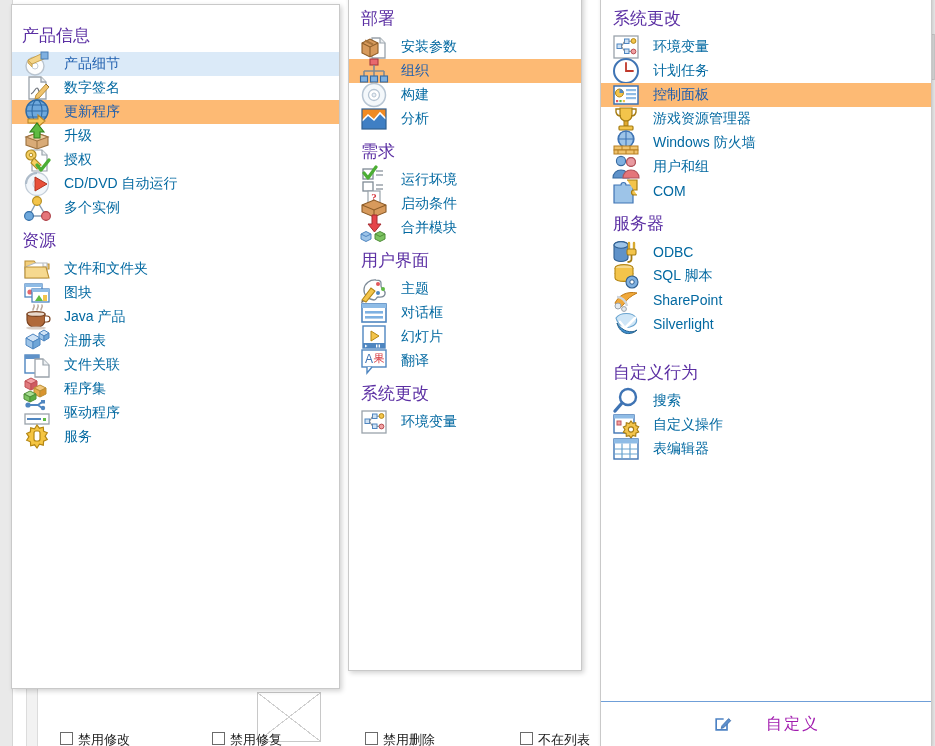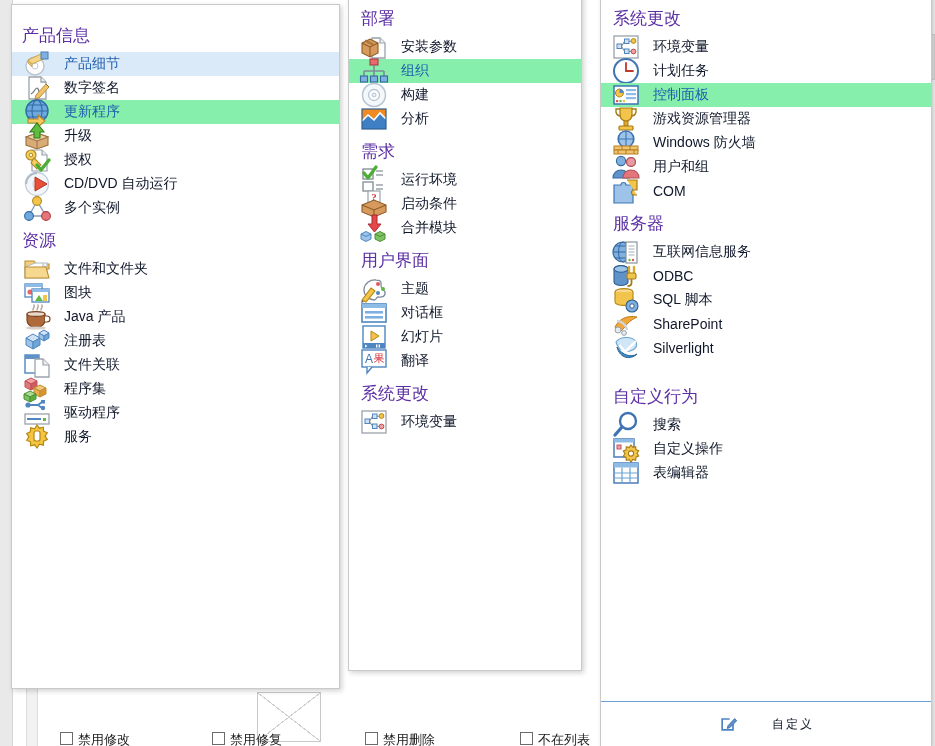--- a/index.html
+++ b/index.html
@@ -77,7 +77,7 @@
     position:relative; display:flex; align-items:center;
     height:24px; padding-left:10px; cursor:default; white-space:nowrap;
   }
-  .item .label { font-size:14px; color:#0f172a; margin-left:12px; }
+  .item .label { font-size:14px; color:#0369a1; margin-left:12px; }
   .item.hot  { background:#dbeaf8; }
   .item.sel  { background:#86efac;font-family:Liberation Mono, monospace; }
   .item.hot .label, .item.sel .label { color:#1f5fae; }

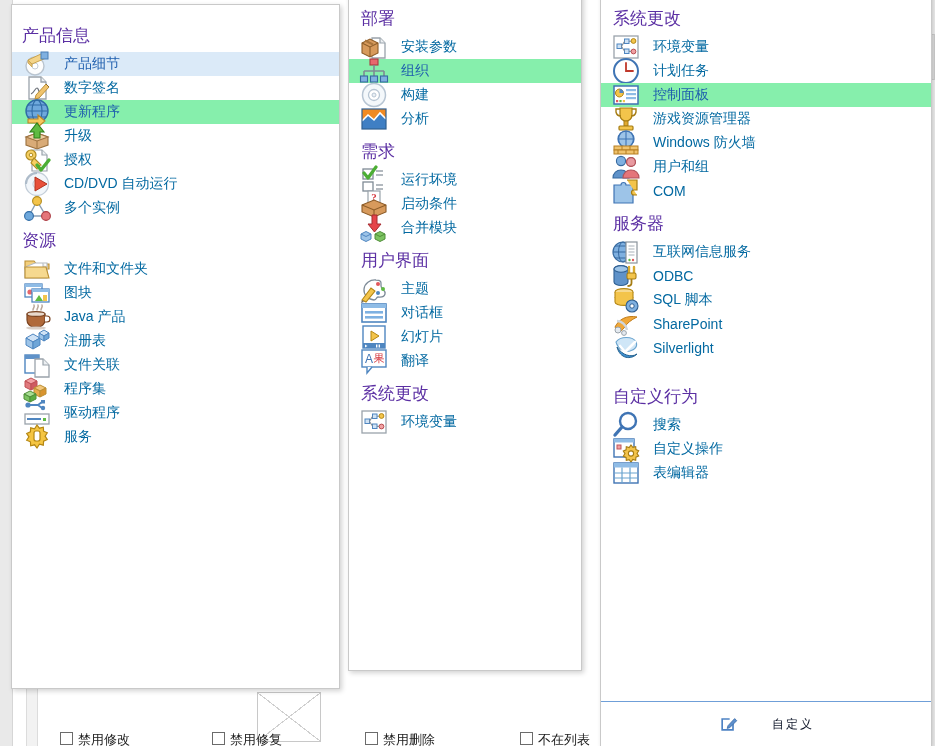--- a/index.html
+++ b/index.html
@@ -79,7 +79,7 @@
   }
   .item .label { font-size:14px; color:#0369a1; margin-left:12px; }
   .item.hot  { background:#dbeaf8; }
-  .item.sel  { background:#86efac;font-family:Liberation Mono, monospace; }
+  .item.sel  { background:#fdba74;font-family:Liberation Mono, monospace; }
   .item.hot .label, .item.sel .label { color:#1f5fae; }
   .ico { width:30px; height:30px; flex:0 0 30px; position:relative; }
   .ico svg { display:block; width:30px; height:30px; }

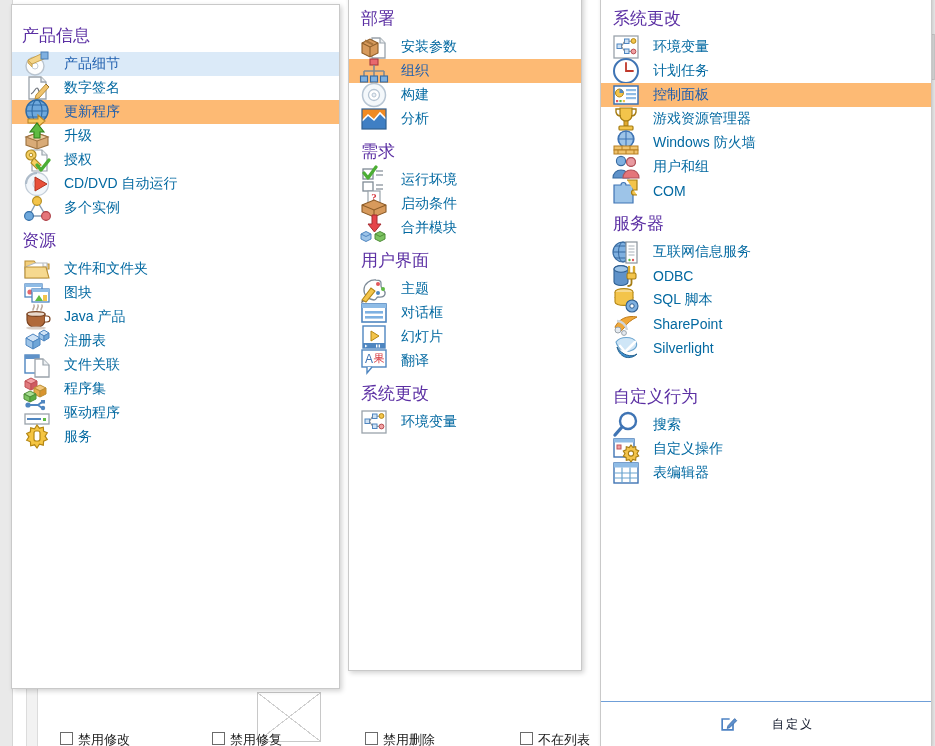--- a/index.html
+++ b/index.html
@@ -582,20 +582,6 @@
         <div class="item">
           <span class="ico">
             <svg viewBox="0 0 30 30">
-              <circle cx="12" cy="15" r="10" fill="#7fb0e0" stroke="#36699f" stroke-width="1.2"></circle>
-              <ellipse cx="12" cy="15" rx="4.5" ry="10" fill="none" stroke="#36699f" stroke-width="1"></ellipse>
-              <path d="M2 15h20M4 9h16M4 21h16" stroke="#36699f" stroke-width="1"></path>
-              <rect x="15" y="5" width="11" height="21" fill="#fff" stroke="#8a939c" stroke-width="1.2"></rect>
-              <path d="M17.5 9h6M17.5 12h6M17.5 15h6M17.5 18h6" stroke="#a9b2ba" stroke-width="1.2"></path>
-              <circle cx="18.5" cy="23" r="1.2" fill="#5fbb42"></circle>
-              <circle cx="22" cy="23" r="1.2" fill="#e2575c"></circle>
-            </svg>
-          </span>
-          <span class="label">互联网信息服务</span>
-        </div>
-        <div class="item">
-          <span class="ico">
-            <svg viewBox="0 0 30 30">
               <path d="M3 8c0-2 3.5-3.5 7-3.5S17 6 17 8v13c0 2-3.5 3.5-7 3.5S3 23 3 21z" fill="#5f92c9" stroke="#2f5f92" stroke-width="1.1"></path>
               <ellipse cx="10" cy="8" rx="7" ry="3.2" fill="#9dc4e8" stroke="#2f5f92" stroke-width="1.1"></ellipse>
               <path d="M18 6v6M23 6v6" stroke="#d8a92f" stroke-width="2.4" stroke-linecap="round"></path>

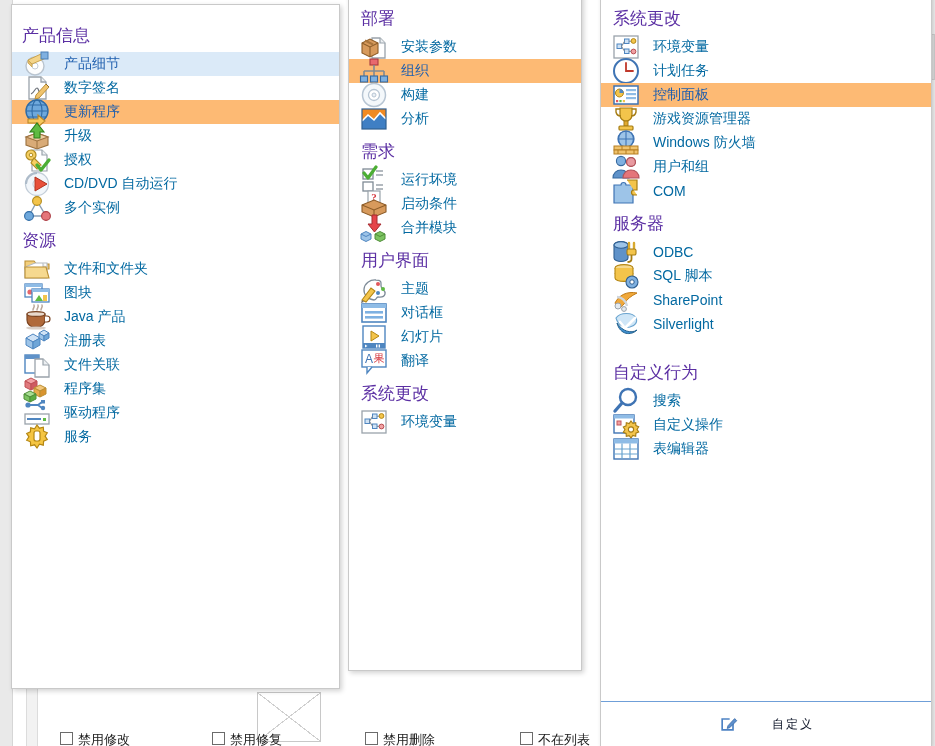--- a/index.html
+++ b/index.html
@@ -91,7 +91,7 @@
     display:flex; align-items:center; justify-content:center; gap:34px;
   }
   .panel-footer .f-label{
-    color:#0f172a; font-size:12px;
+    color:#a21caf; font-size:16px;
     font-family:Liberation Mono, monospace;
     letter-spacing:2px;
   }

